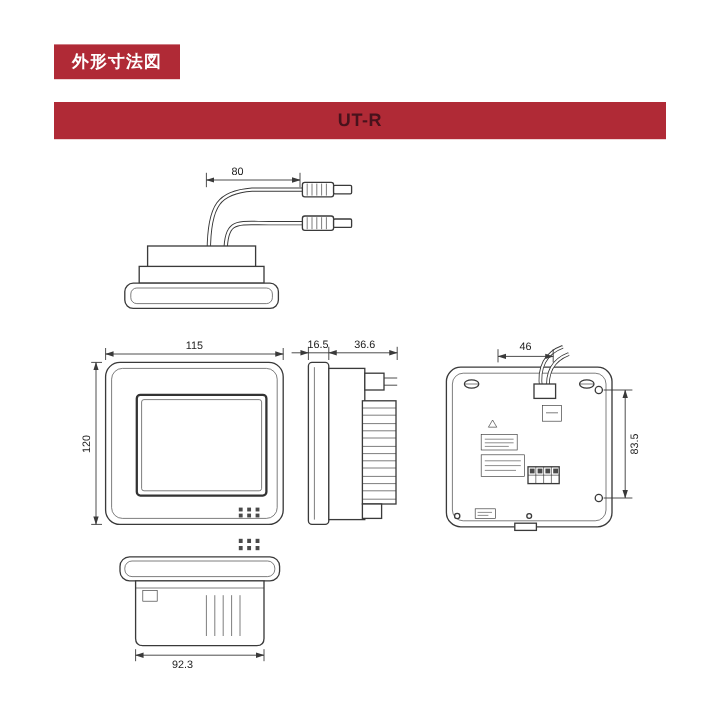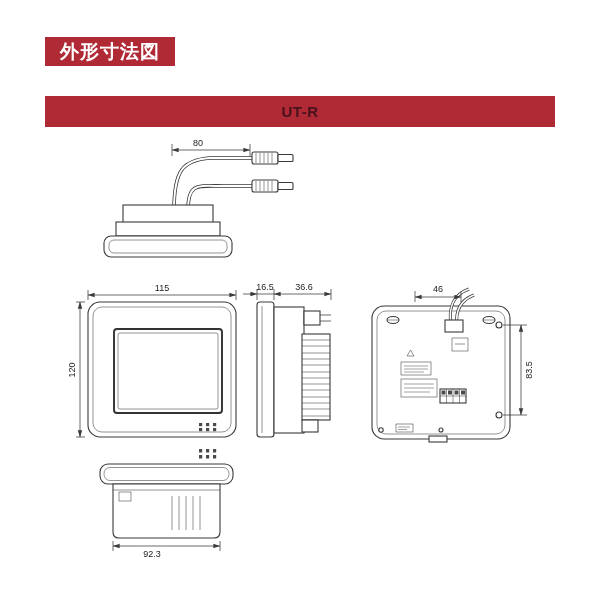--- a/index.html
+++ b/index.html
@@ -14,7 +14,7 @@
     position: absolute; left: 45px; top: 37px; height: 29px;
     display: flex; align-items: center; padding: 0 15px;
     background: var(--banner, #b02a36); color: var(--title-text, #ffffff);
-    font-size: 19px; font-weight: bold; letter-spacing: 1px;
+    font-size: 14px; font-weight: bold; letter-spacing: 1px;
   }
   .model-bar {
     position: absolute; left: 45px; top: 96px; width: 510px; height: 31px;

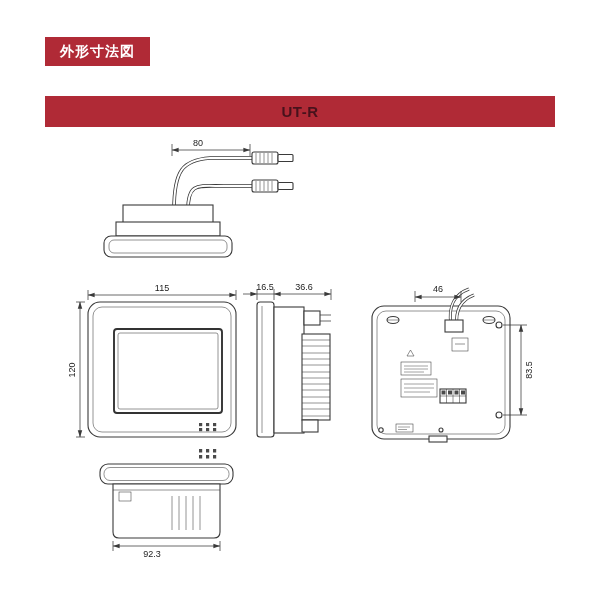--- a/index.html
+++ b/index.html
@@ -17,7 +17,7 @@
     font-size: 14px; font-weight: bold; letter-spacing: 1px;
   }
   .model-bar {
-    position: absolute; left: 45px; top: 96px; width: 510px; height: 31px;
+    position: absolute; left: 45px; top: 85px; width: 510px; height: 31px;
     display: flex; align-items: center; justify-content: center;
     background: var(--banner, #b02a36); color: var(--banner-text, #47121c);
     font-size: 15px; font-weight: bold; letter-spacing: 0.5px;

